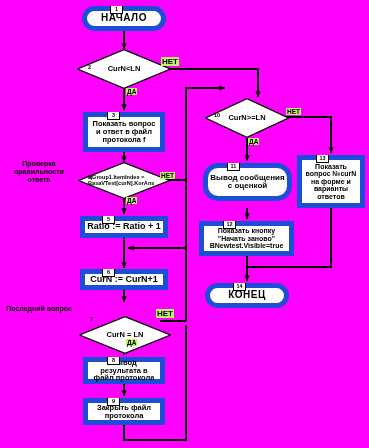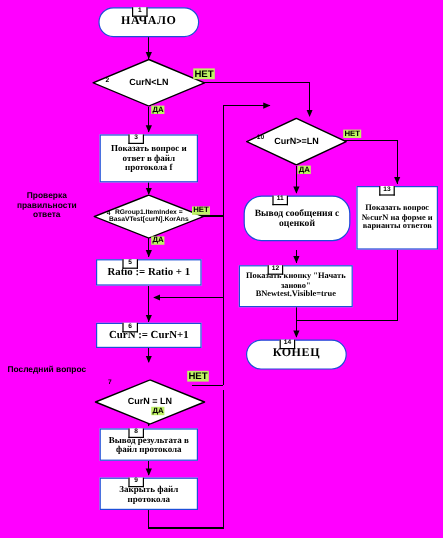--- a/index.html
+++ b/index.html
@@ -8,9 +8,9 @@
   #canvas{position:absolute;left:0;top:0;width:369px;height:448px;}
 
   .node{position:absolute;box-sizing:border-box;background:#ffffff;
-        border:1px solid #1d4ed8;display:flex;align-items:center;
+        border:5px solid #1d4ed8;display:flex;align-items:center;
         justify-content:center;text-align:center;color:#000;
-        font-weight:bold;line-height:1.05;z-index:3;font-family:Liberation Serif, serif;}
+        font-weight:bold;line-height:1.05;z-index:3;}
 
   .terminal{border-radius:16px;font-size:10px;letter-spacing:.5px;}
   .process{font-size:7.5px;padding:2px;}

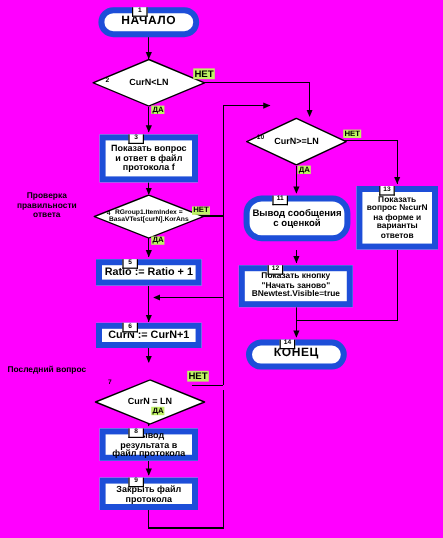--- a/index.html
+++ b/index.html
@@ -19,7 +19,7 @@
   .diamond{position:absolute;z-index:3;}
   .diamond .dshape{position:absolute;left:0;top:0;width:100%;height:100%;}
   .diamond .dtext{position:absolute;left:0;top:0;width:100%;height:100%;
-       display:flex;align-items:center;justify-content:center;text-align:center;
+       display:flex;align-items:center;justify-content:center;
        color:#000;font-weight:bold;line-height:1.05;font-size:7.5px;padding:0 8px;
        box-sizing:border-box;}
   .diamond.small .dtext{font-size:5.6px;line-height:1.02;padding:0 10px;}

